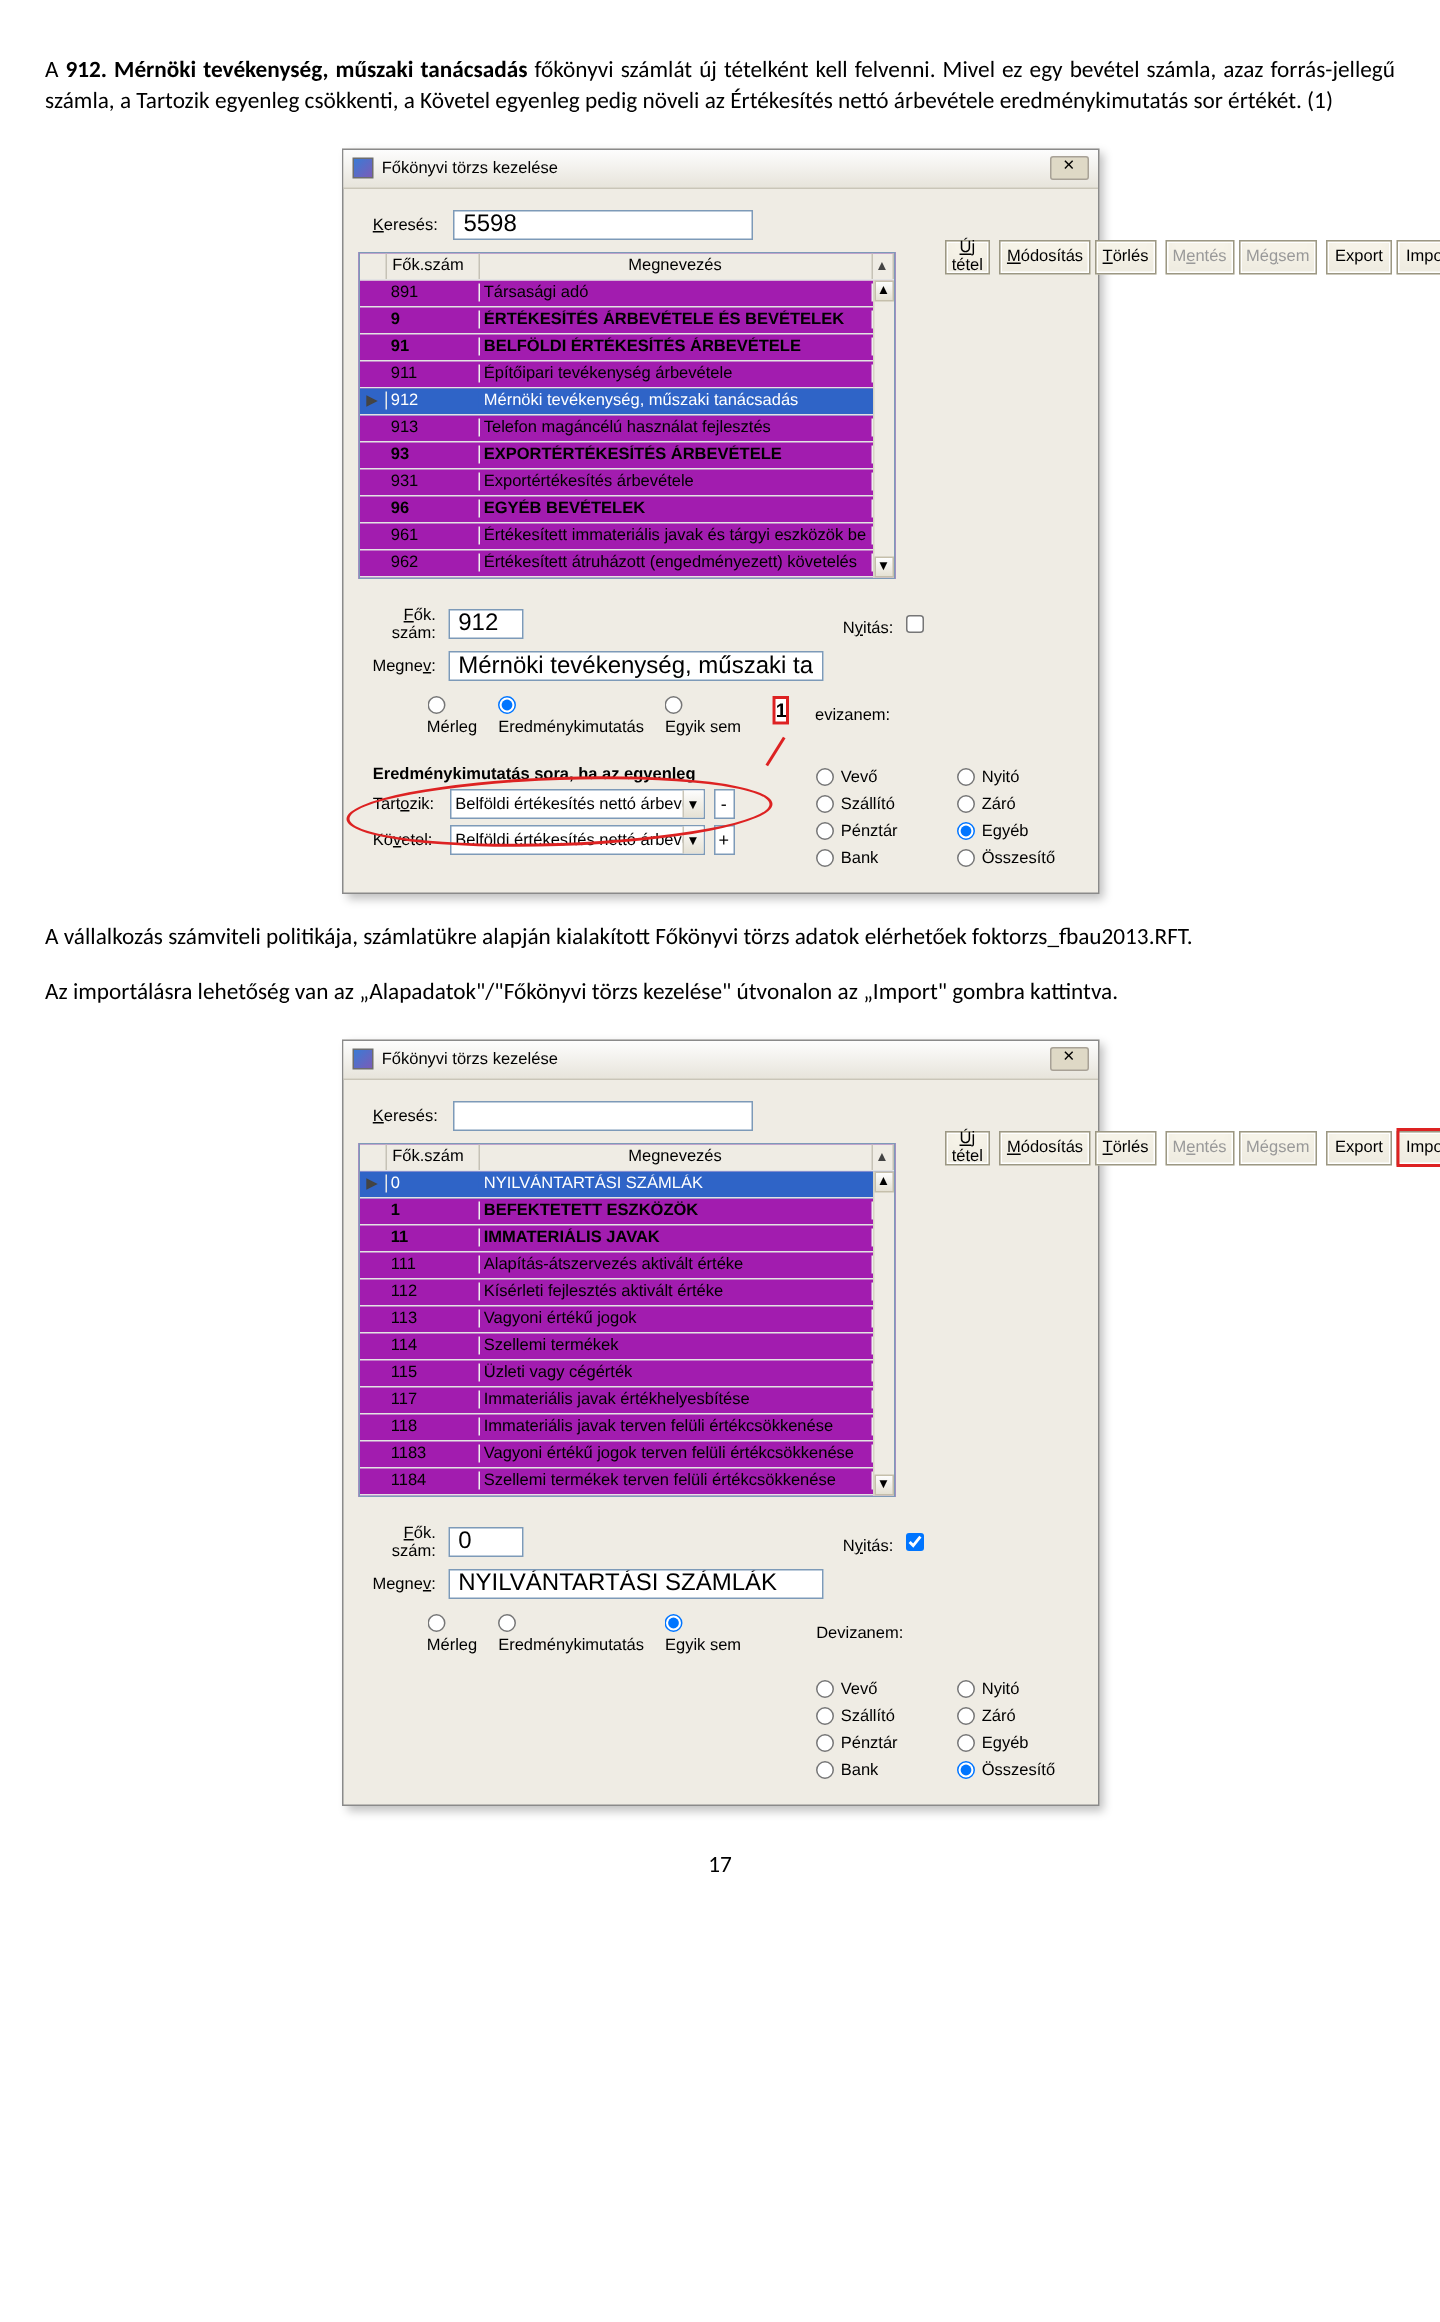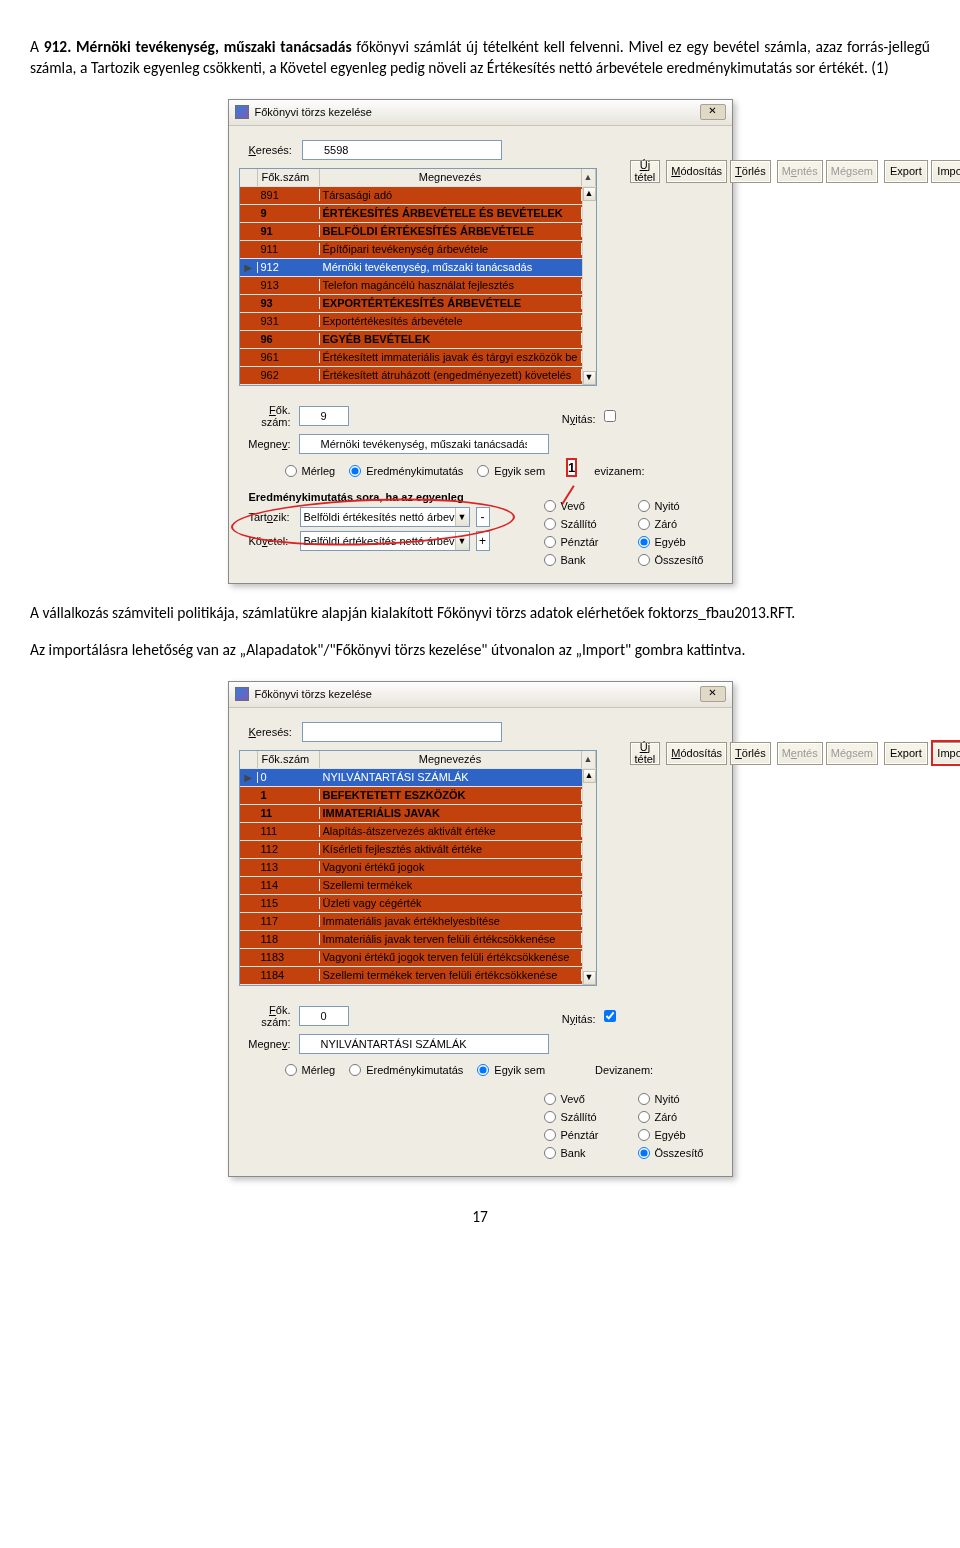--- a/index.html
+++ b/index.html
@@ -69,8 +69,8 @@
       height: 20px;
       border: 1px solid #7d9ab8;
       background: #fff;
-      font-size: 11px;
-      padding: 2px 21px;
+      font-size: 16px;
+      padding: 2px 6px;
     }
     .sidebtns {
       position: absolute;

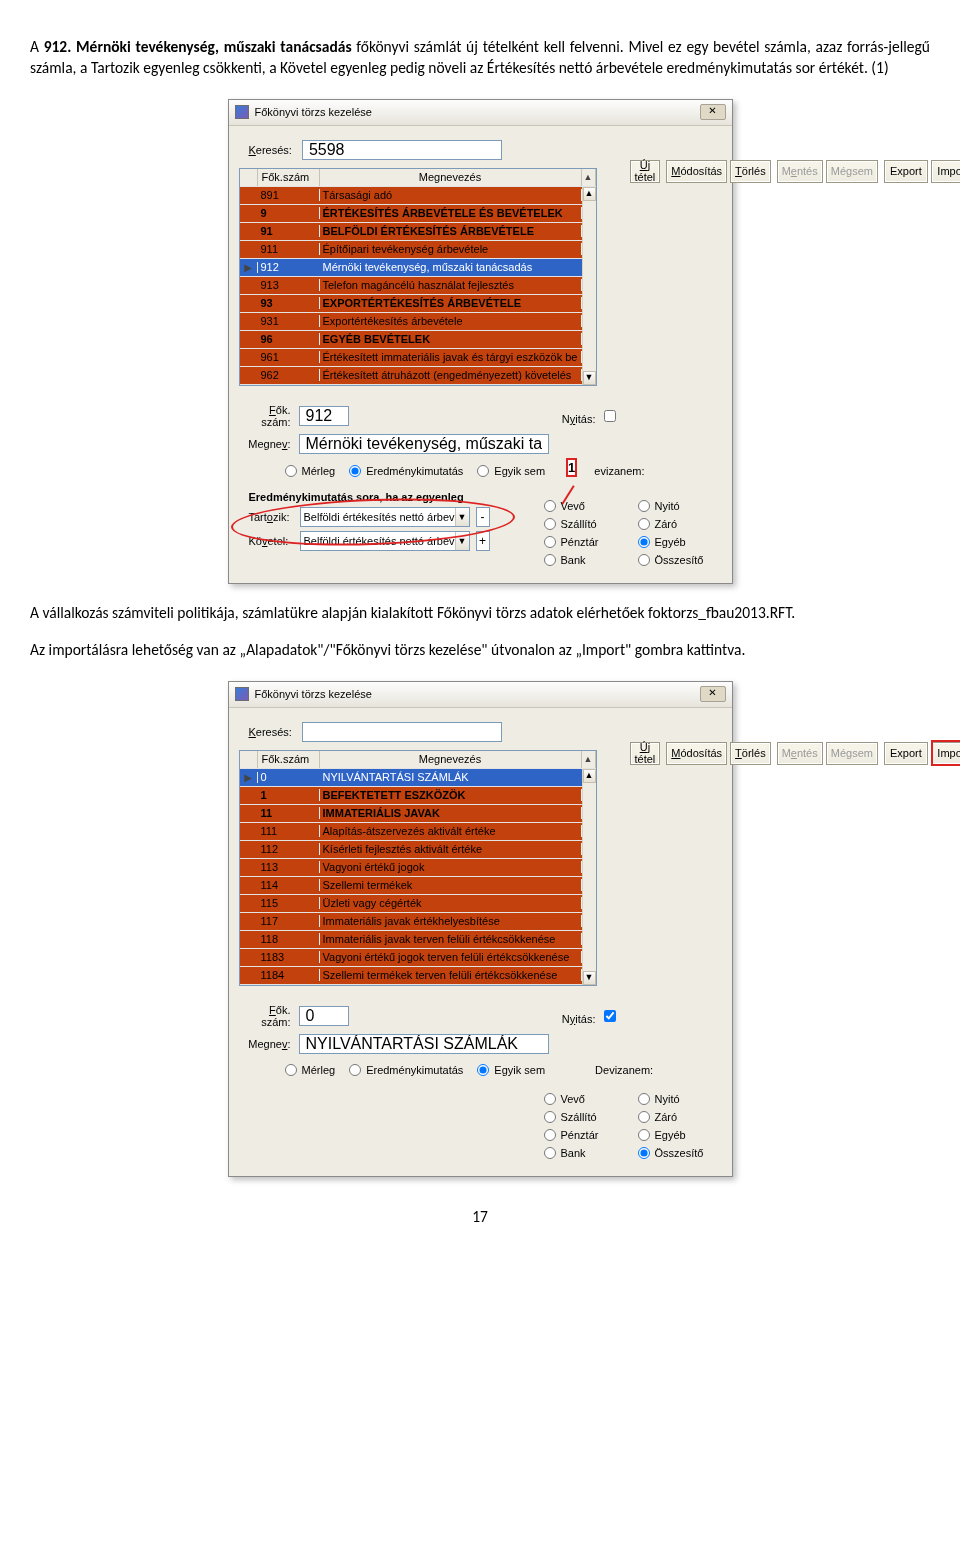--- a/index.html
+++ b/index.html
@@ -109,7 +109,7 @@
     
     .grid-wrap {
       width: 358px;
-      background: #c2410c;
+      background: #a21caf;
       border: 1px solid #7d9ab8;
     }
     .grid-head, .grid-row {

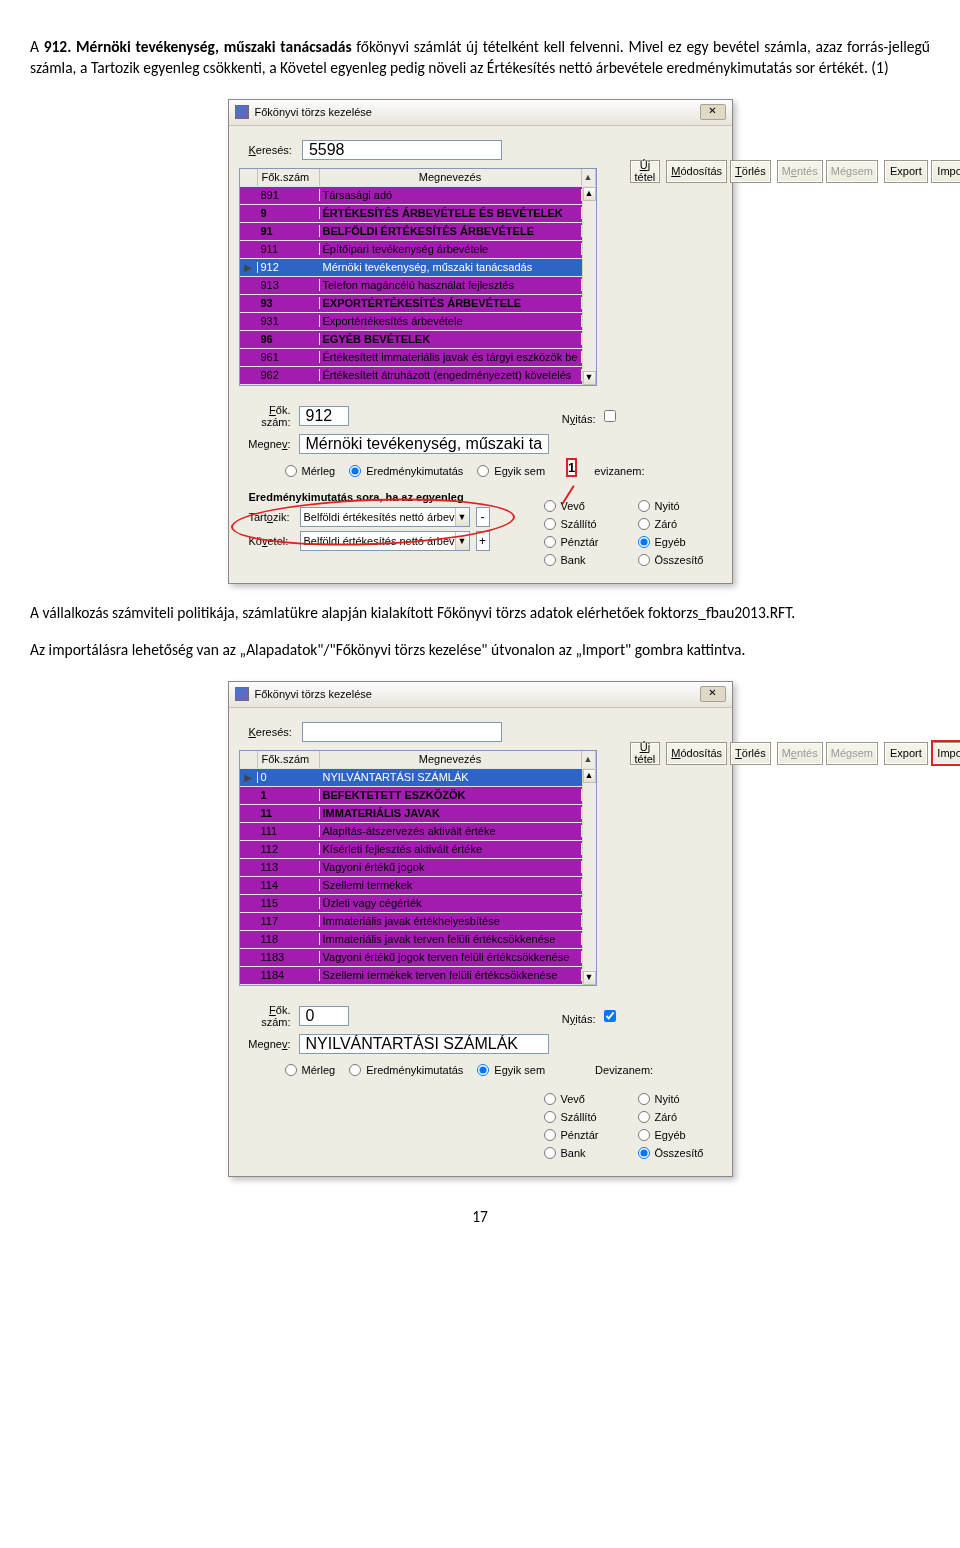--- a/index.html
+++ b/index.html
@@ -156,7 +156,7 @@
     input[type=checkbox]{ width:12px; height:12px; }
     input[type=radio]{ width:12px; height:12px; margin:0 2px 0 0;}
     .radio-row{ display:flex; align-items:center; gap:14px; padding:4px 0 0 46px; }
-    .radio-row .rad{ display:flex; align-items:flex-start; gap:3px;}
+    .radio-row .rad{ display:flex; align-items:flex-start; gap:3px;flex-direction:column;}
     .dnem-box{
       font-size:13px; border:2px solid #d22; background:#fff;
       width:24px;height:22px; text-align:center; font-weight:700;

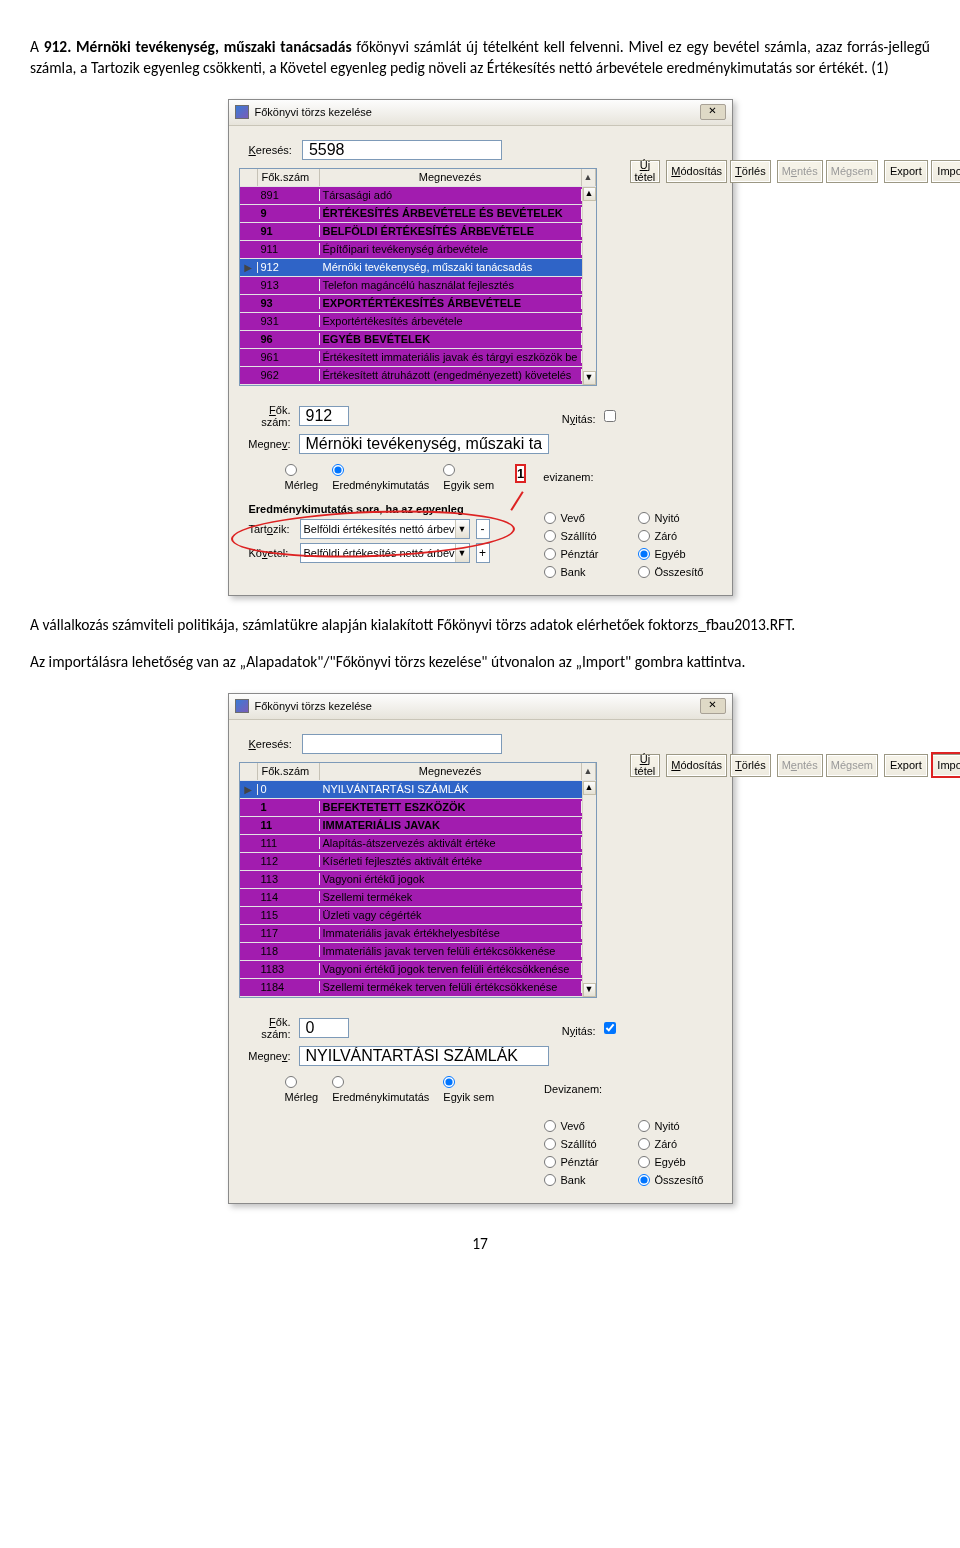--- a/index.html
+++ b/index.html
@@ -369,7 +369,7 @@
         <span>evizanem:</span>
       </div>
 
-      <div style="display:flex; position:relative;">
+      <div style="display:flex; position:relative;align-items:center;">
         <div style="flex:1">
           <div class="erk-title">Eredménykimutatás sora, ha az egyenleg</div>
           <div style="position:relative">

